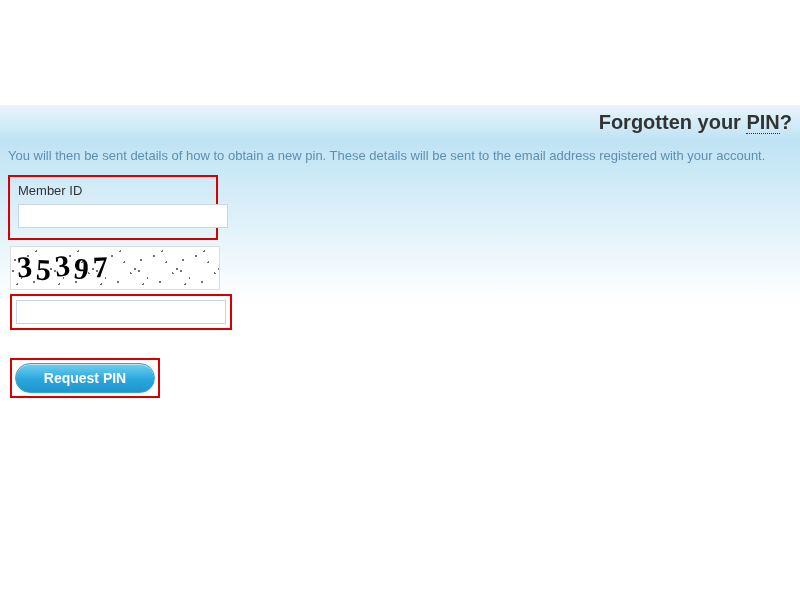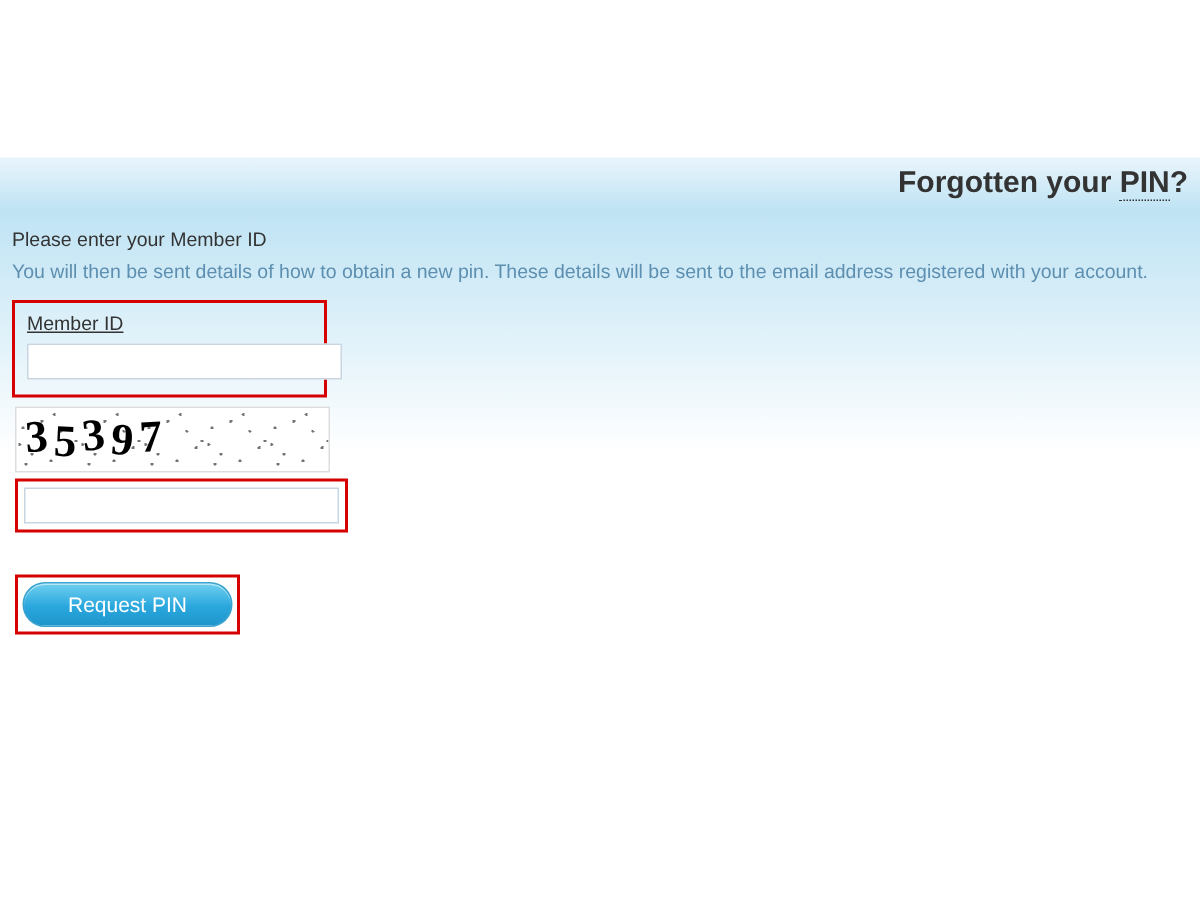--- a/index.html
+++ b/index.html
@@ -158,7 +158,6 @@
 
 <div class="content">
 
-  <div class="subhead">Please enter your Member ID</div>
   <div class="infotext">You will then be sent details of how to obtain a new pin. These details will be sent to the email address registered with your account.</div>
 
   <div class="highlight member-block">

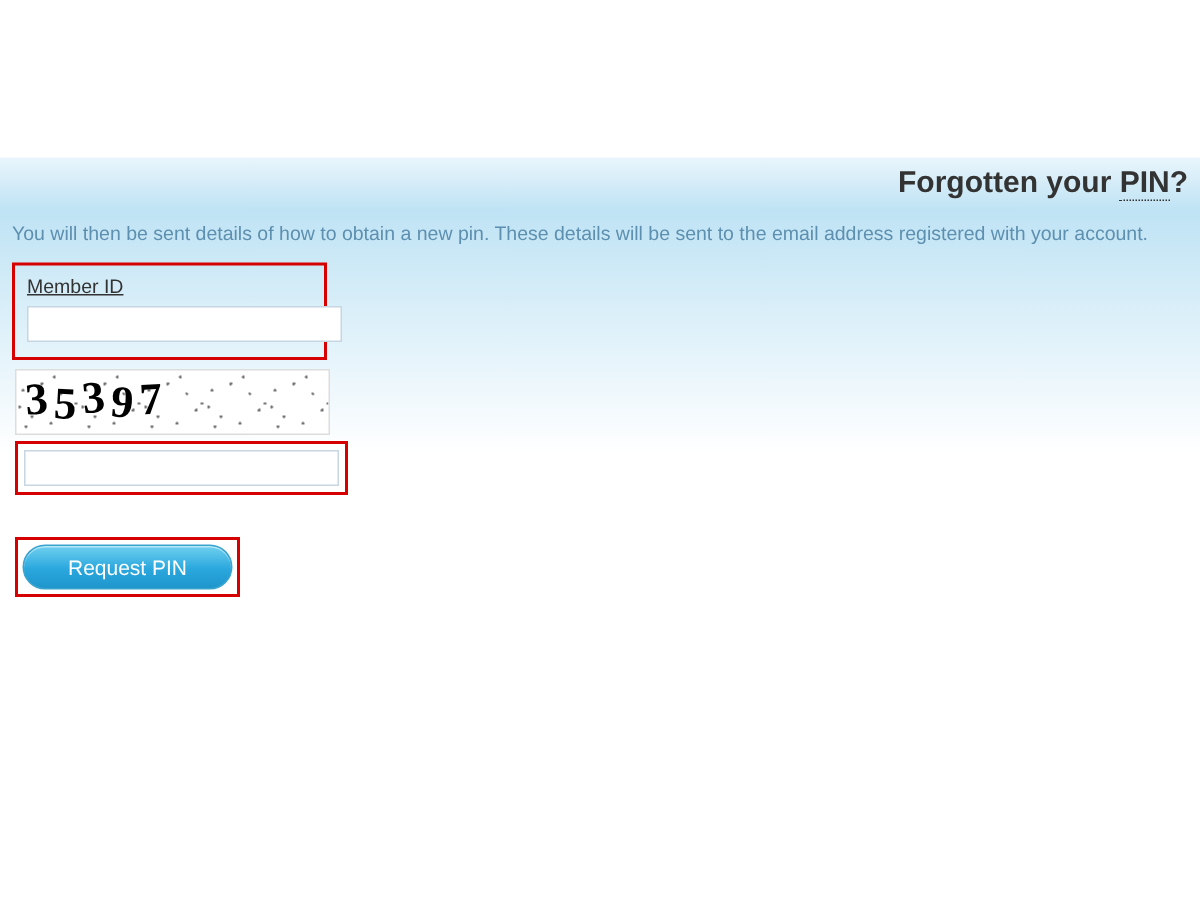--- a/index.html
+++ b/index.html
@@ -51,7 +51,6 @@
   .member-block {
     padding: 6px 8px 10px 8px;
     width: 210px;
-    text-decoration: underline;
   }
   .label {
     font-size: 13px;

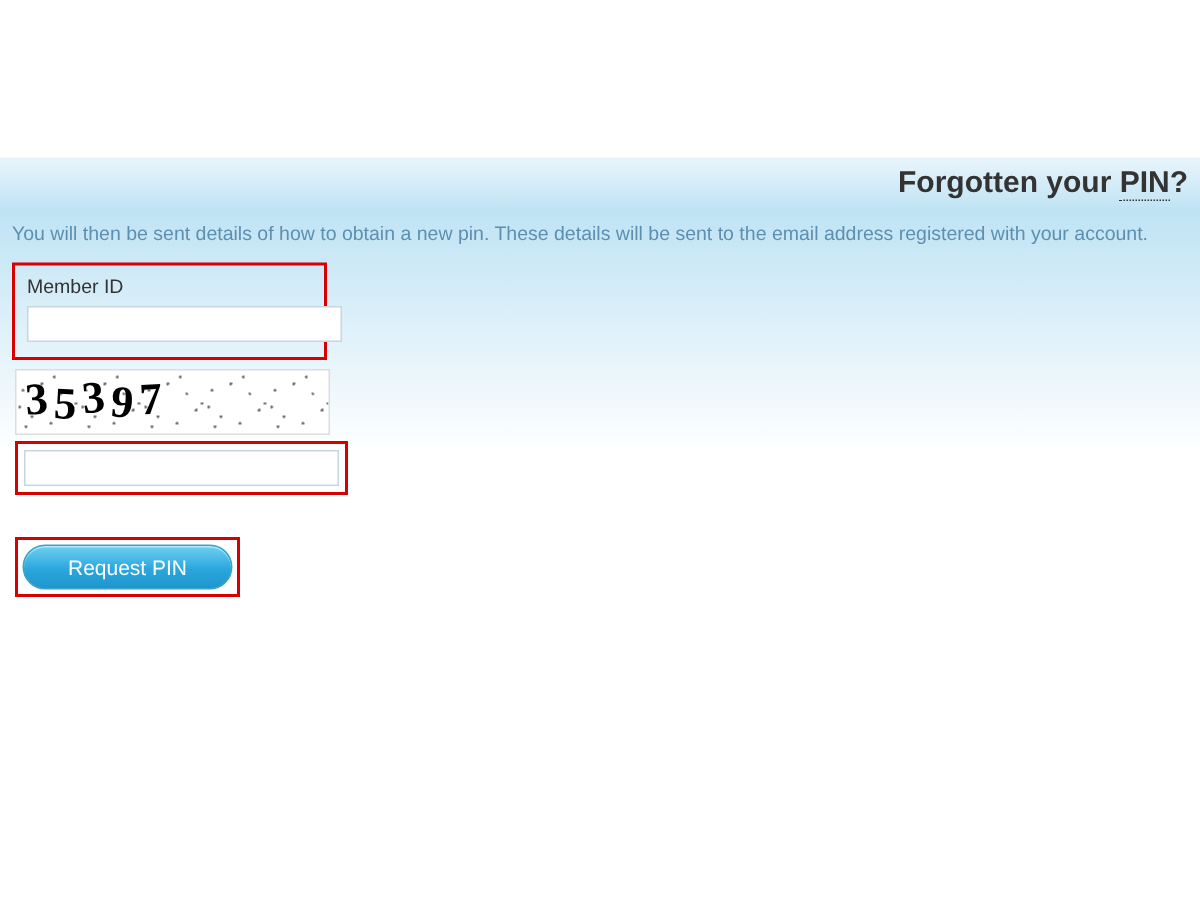--- a/index.html
+++ b/index.html
@@ -135,7 +135,7 @@
     border: 1px solid #3aa4cf;
     border-radius: 16px;
     color: #fff;
-    font-weight: normal;
+    font-weight: bold;
     font-size: 14px;
     font-family: "Trebuchet MS", Verdana, Arial, sans-serif;
     text-align: center;

